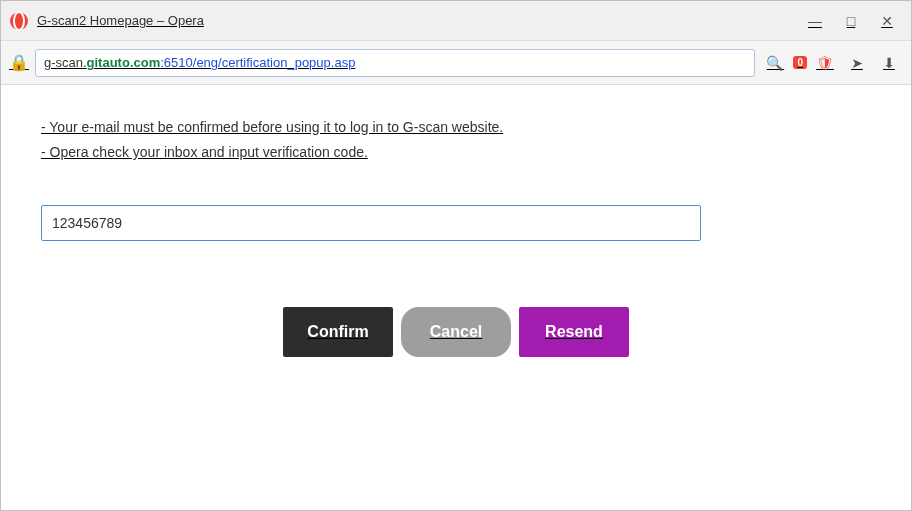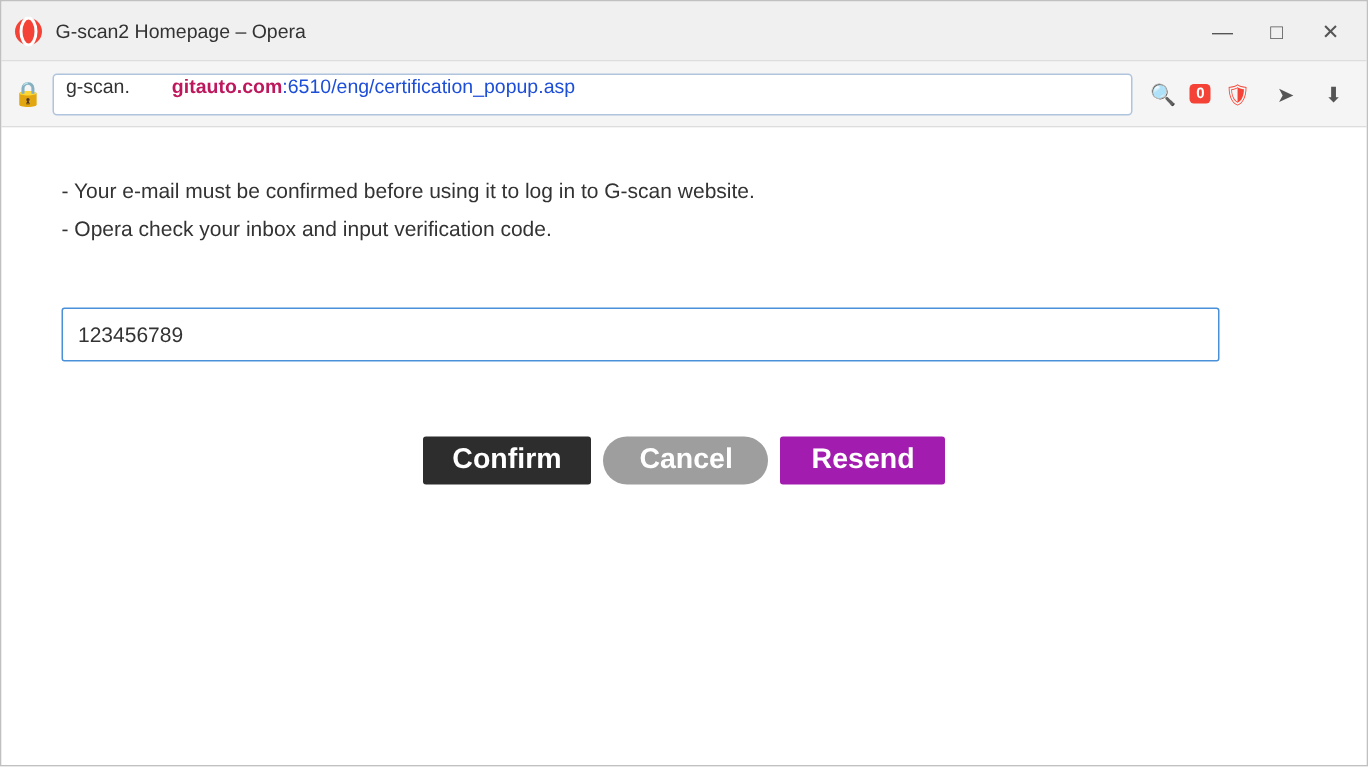--- a/index.html
+++ b/index.html
@@ -20,6 +20,7 @@
       border: 1px solid #c0c0c0;
       display: flex;
       flex-direction: column;
+      text-decoration: underline;
     }
 
     

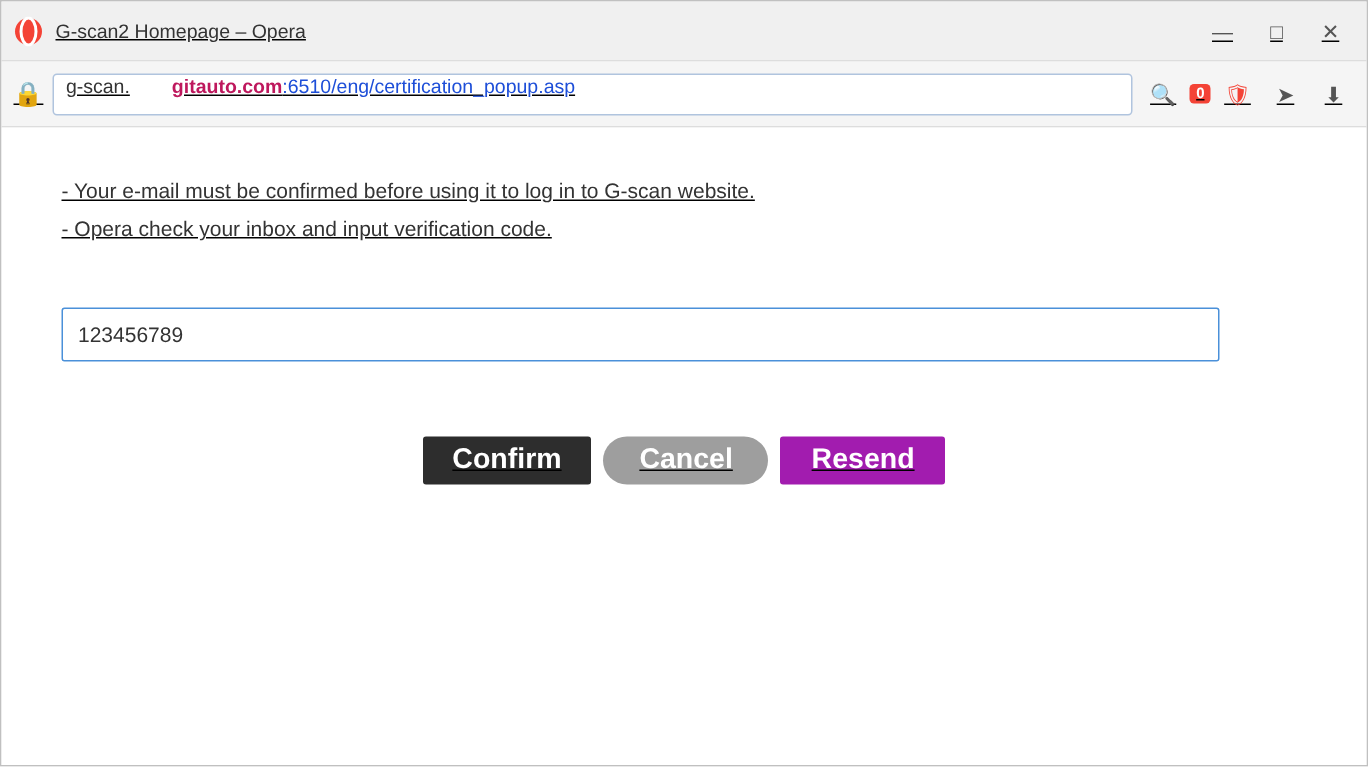--- a/index.html
+++ b/index.html
@@ -195,6 +195,7 @@
       color: #333;
       background: white;
       display: flex;
+      align-items: center;
       white-space: nowrap;
       overflow: hidden;
     }

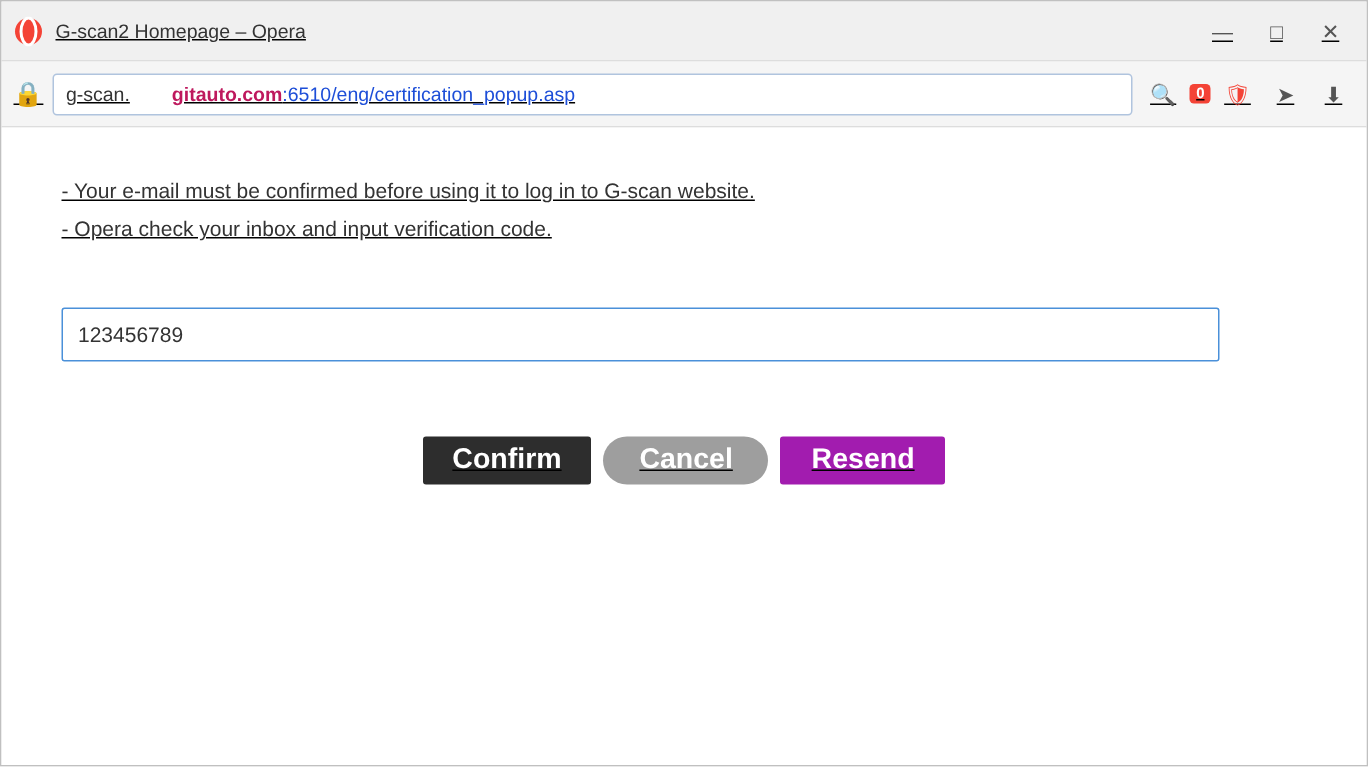--- a/index.html
+++ b/index.html
@@ -225,7 +225,7 @@
     <span class="lock-icon">🔒</span>
     <div class="url-display">
       <span style="color:#333;">g-scan.</span>
-        <span style="font-weight:bold;color:#be185d;margin-left:28px;">gitauto.com</span>
+        <span style="font-weight:bold;color:#15803d;">gitauto.com</span>
         <span style="color:#1d4ed8;">:6510/eng/certification_popup.asp</span>
     </div>
     <div class="address-actions">

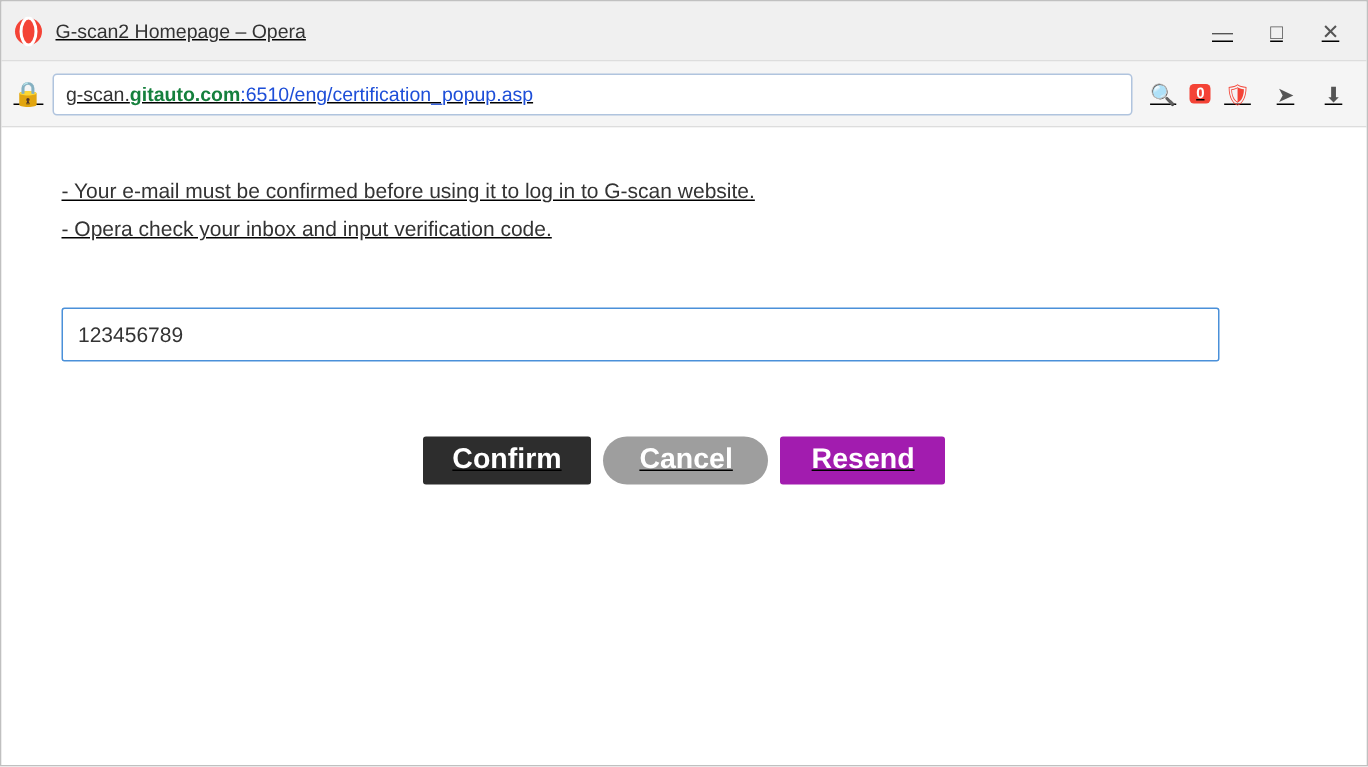--- a/index.html
+++ b/index.html
@@ -139,7 +139,7 @@
     }
 
     .verification-input {
-      width: 772px;
+      width: 660px;
       height: 36px;
       border: 1.5px solid #4a90d9;
       border-radius: 2px;

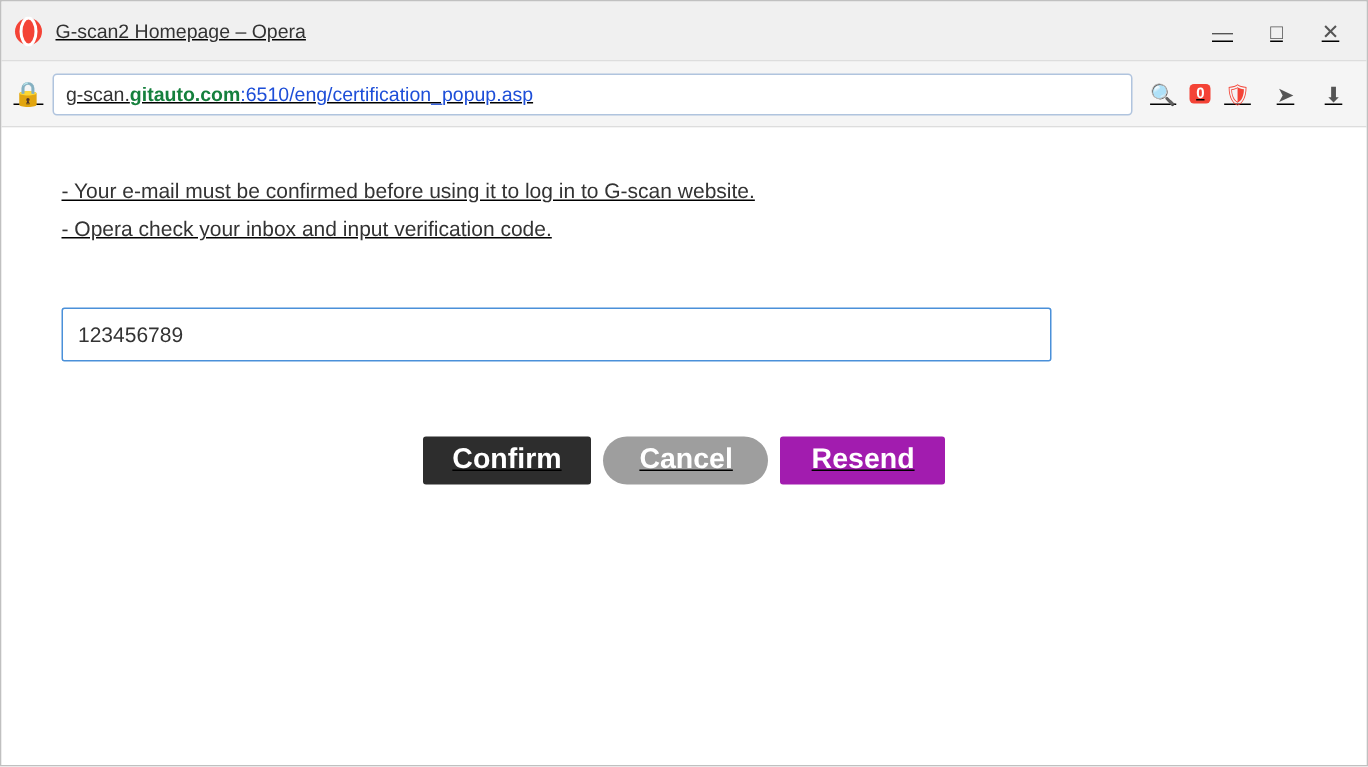--- a/index.html
+++ b/index.html
@@ -159,13 +159,14 @@
 
     .btn {
       min-width: 110px;
-      height: 32px;
+      height: 50px;
       border: none;
       cursor: pointer;
-      font-size: 19px;
+      font-size: 16px;
       font-weight: bold;
       border-radius: 2px;
       padding: 0 20px;
+      margin-top: 16px;
     }
 
     .btn-confirm {

